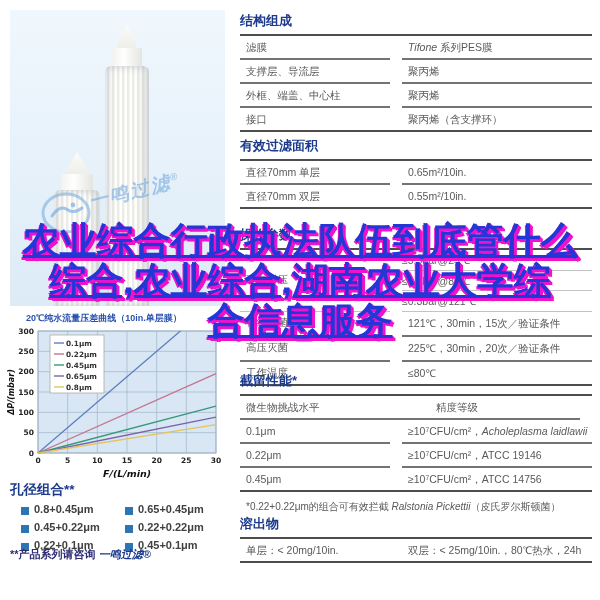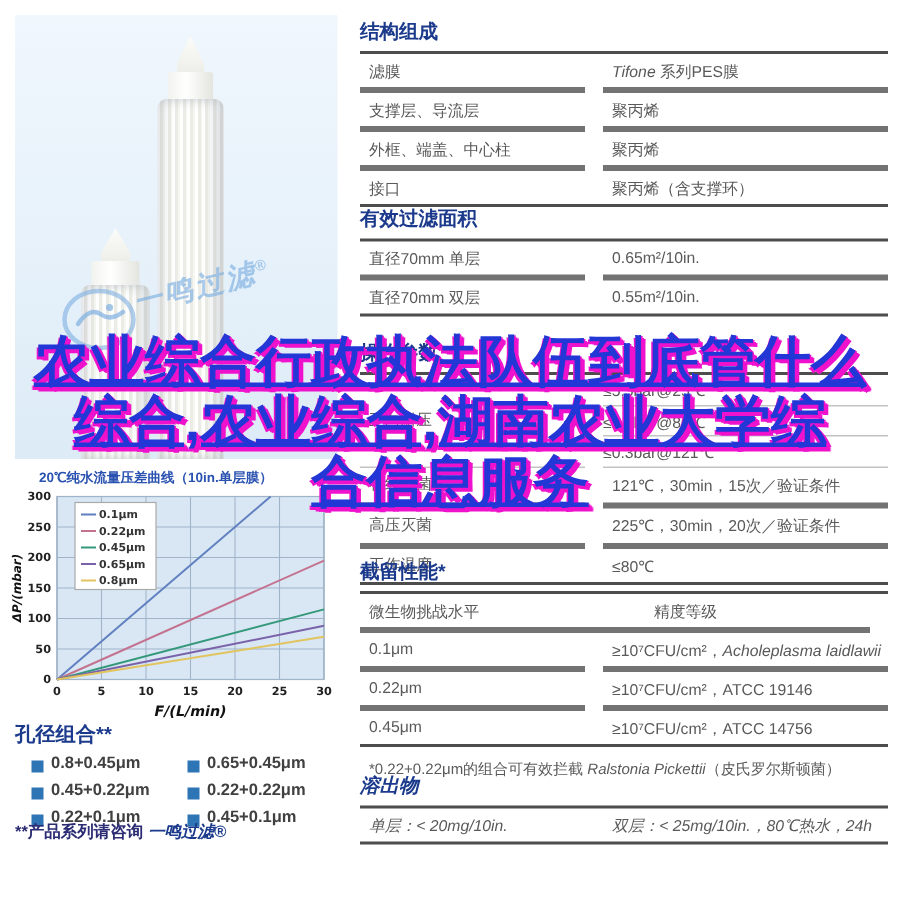--- a/index.html
+++ b/index.html
@@ -46,7 +46,7 @@
   .tbl { border-top:2px solid #4d4d4d; border-bottom:2px solid #4d4d4d; width:100%; }
   .trow { display:flex; }
   .tc { font-size:10.5px; color:#595959; padding:4.5px 0 3.5px 6px;
-        border-bottom:4px solid #737373; }
+        border-bottom:2px solid #737373; }
   .tc.l { width:150px; margin-right:12px; }
   .tc.r { flex:1; }
   .trow:last-child .tc { border-bottom:none; }

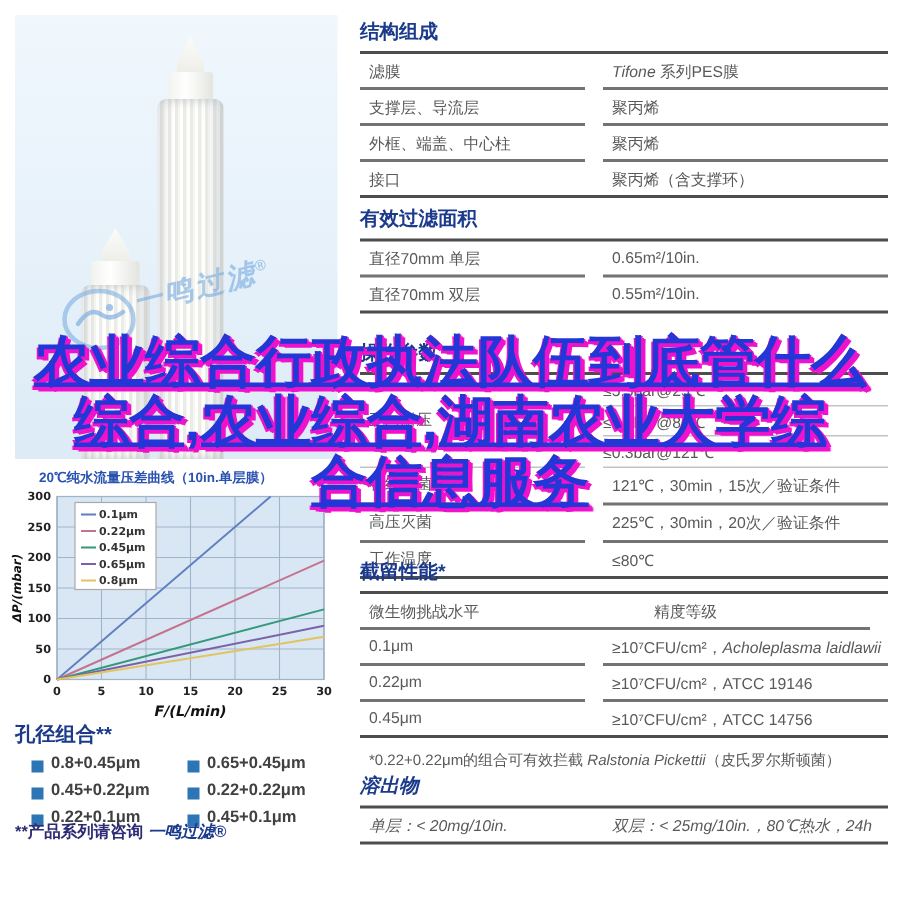--- a/index.html
+++ b/index.html
@@ -276,7 +276,7 @@
     </div>
   </div>
 
-  <div class="sec" style="top:515px;font-style:italic;">
+  <div class="sec" style="top:515px;">
     <h3>溶出物</h3>
     <div class="tbl">
       <div class="trow">

